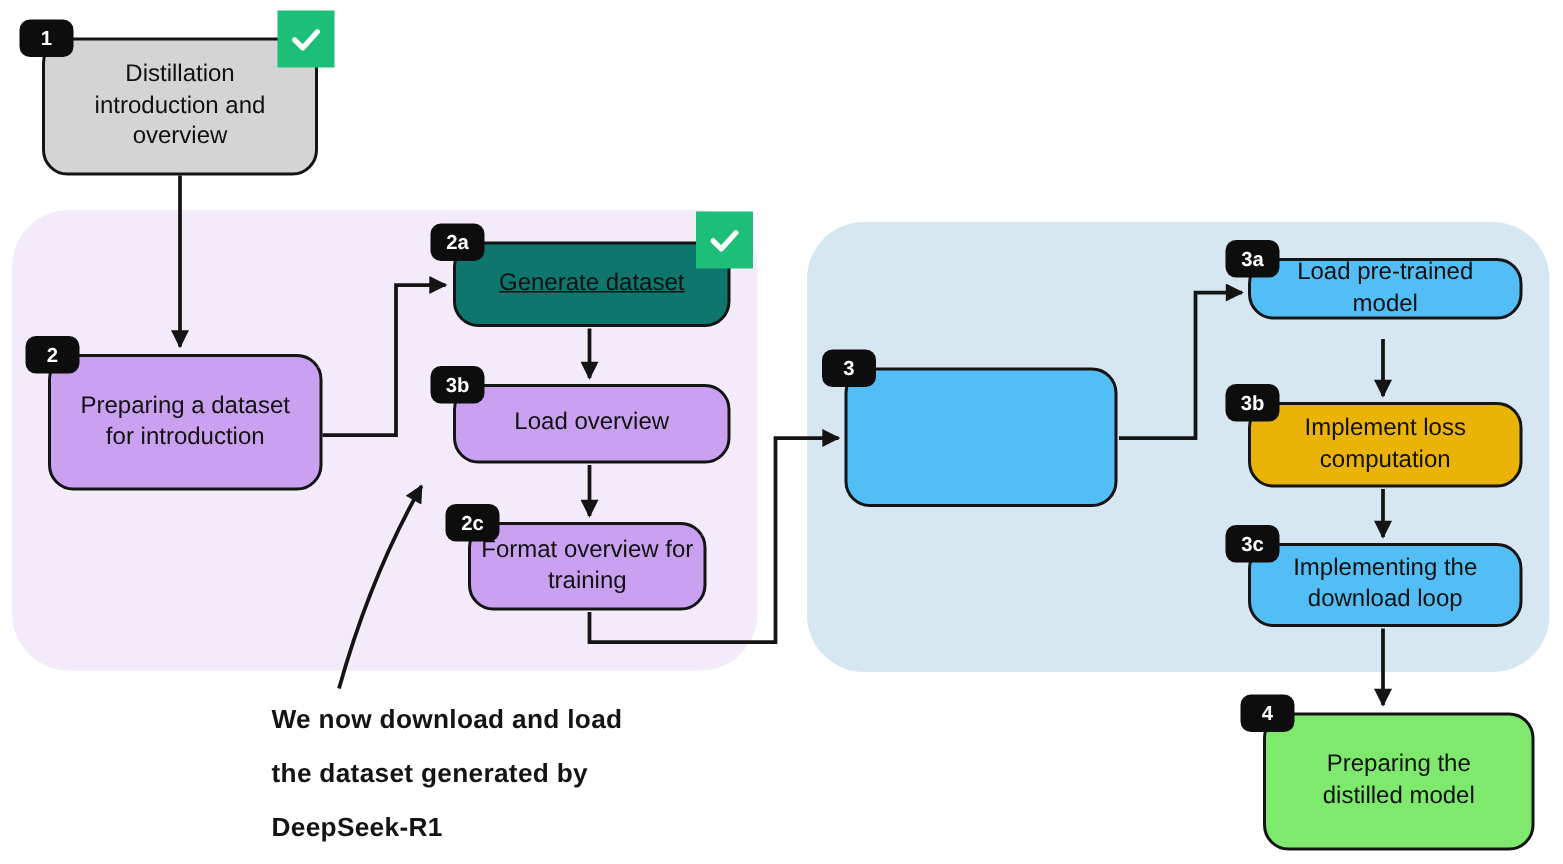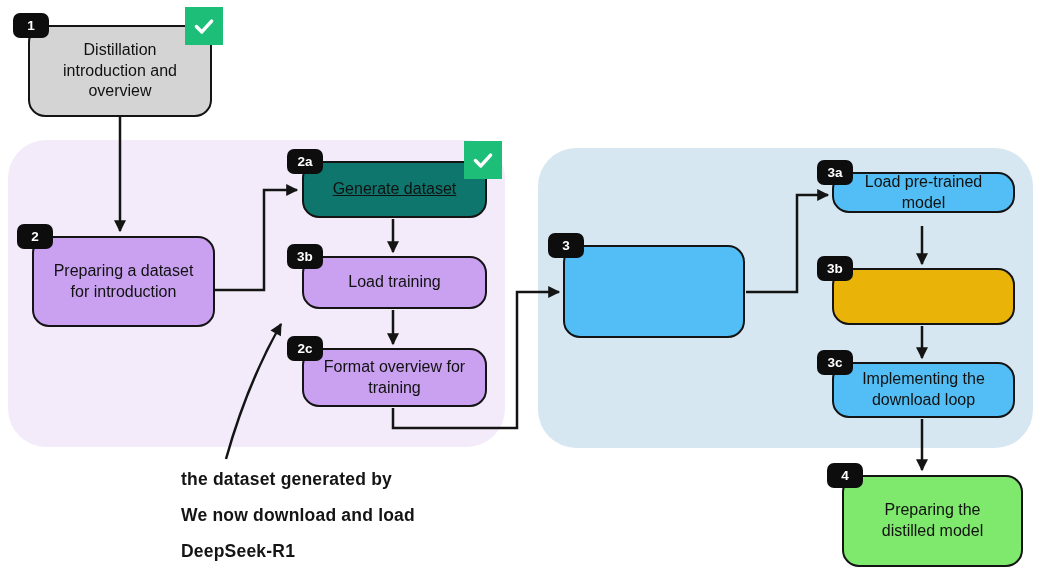--- a/index.html
+++ b/index.html
@@ -140,7 +140,7 @@
 
   <div class="node" id="node-2b">
     <span class="badge">3b</span>
-    <span>Load training</span>
+    <span>Load overview</span>
   </div>
 
   <div class="node" id="node-2c">

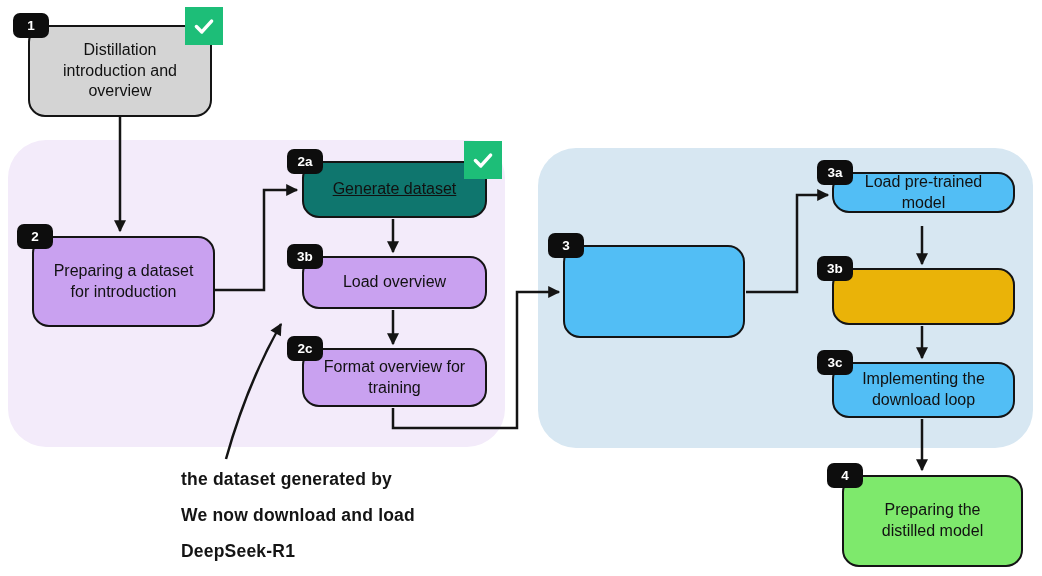--- a/index.html
+++ b/index.html
@@ -161,6 +161,8 @@
 
   <div class="node" id="node-3b">
     <span class="badge">3b</span>
+    <span>Implement loss
+computation</span>
   </div>
 
   <div class="node" id="node-3c">

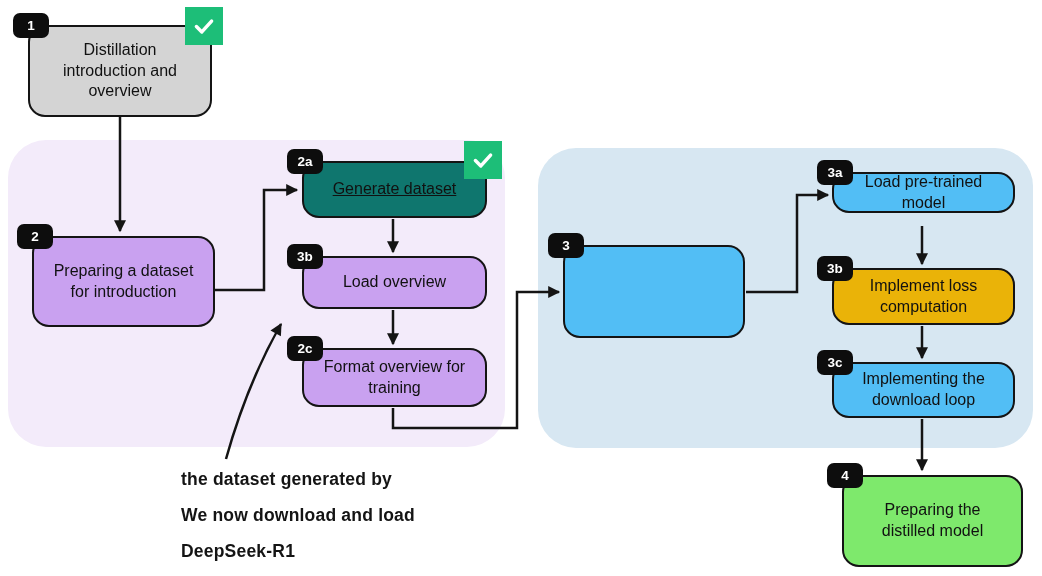--- a/index.html
+++ b/index.html
@@ -42,7 +42,7 @@
   #node-2  { left: 32px;  top: 236px; width: 183px; height: 91px; background: #C9A1F0; }
   #node-2a { left: 302px; top: 161px; width: 185px; height: 57px; background: #0f766e; text-decoration: underline; }
   #node-2b { left: 302px; top: 256px; width: 185px; height: 53px; background: #C9A1F0; }
-  #node-2c { left: 302px; top: 348px; width: 185px; height: 59px; background: #C9A1F0; }
+  #node-2c { left: 312px; top: 348px; width: 159px; height: 59px; background: #C9A1F0; }
   #node-3  { left: 563px; top: 245px; width: 182px; height: 93px; background: #52BEF5; }
   #node-3a { left: 832px; top: 172px; width: 183px; height: 41px; background: #52BEF5; }
   #node-3b { left: 832px; top: 268px; width: 183px; height: 57px; background: #eab308; }

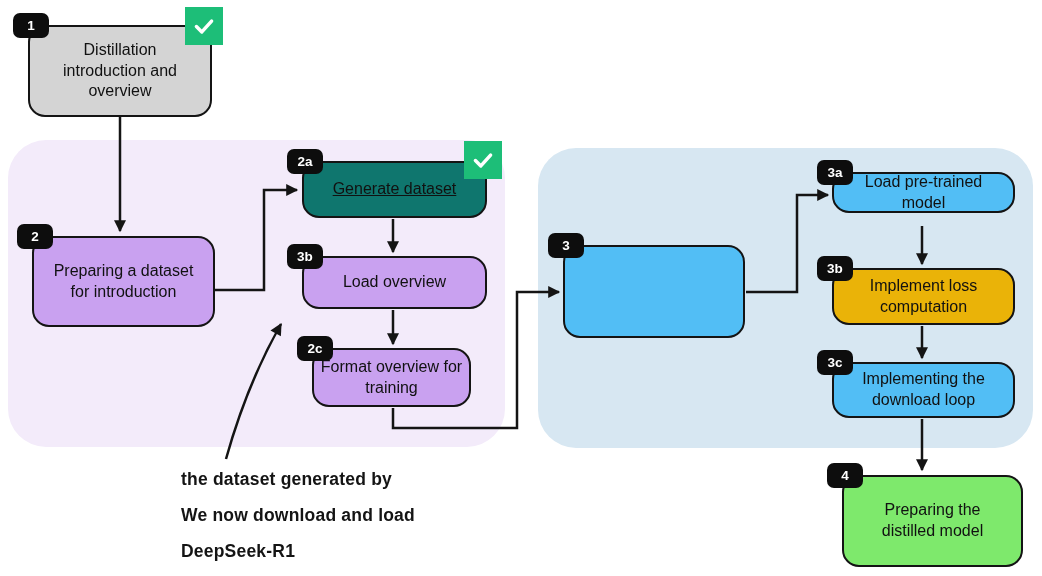--- a/index.html
+++ b/index.html
@@ -178,8 +178,8 @@
   </div>
 
   <div id="annotation">
+    <div>We now download and load</div>
     <div>the dataset generated by</div>
-    <div>We now download and load</div>
     <div>DeepSeek-R1</div>
   </div>
 

